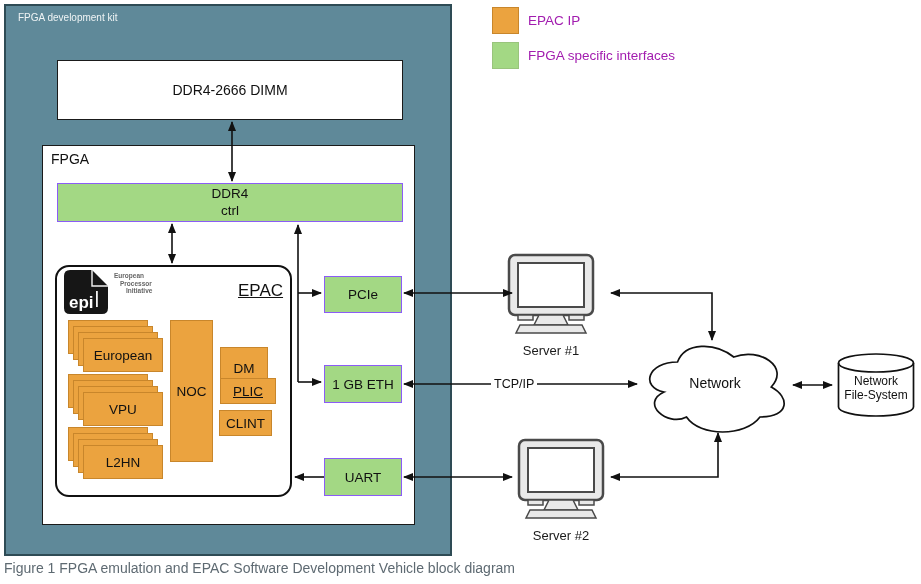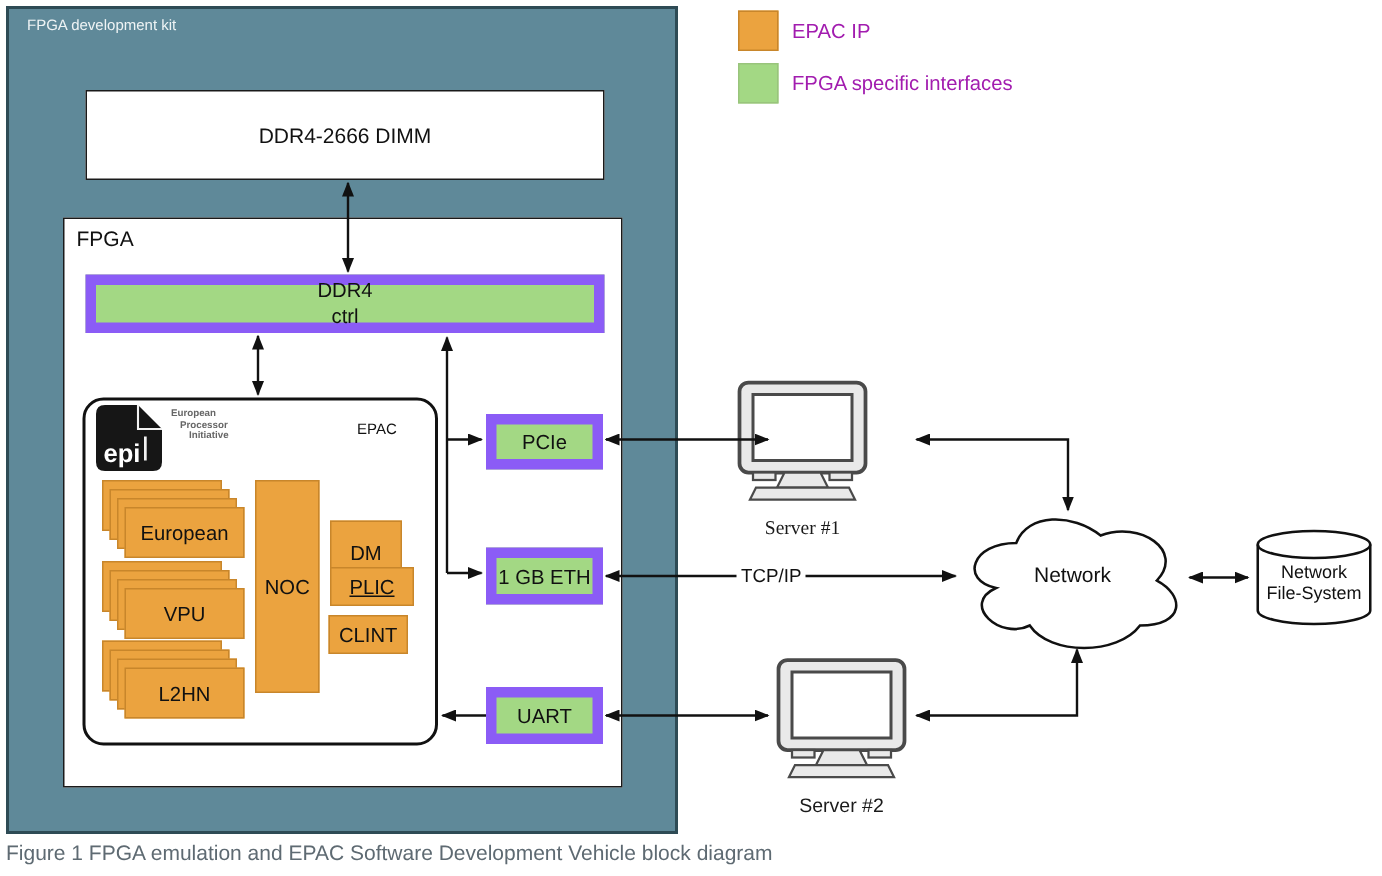--- a/index.html
+++ b/index.html
@@ -15,7 +15,7 @@
   #fpga{left:42px;top:145px;width:373px;height:380px;}
   #fpga-label{left:51px;top:151px;font-size:14px;}
   
-  .gbox{background:#A3D884;border:7px solid #8b5cf6;box-sizing:border-box;display:flex;align-items:center;justify-content:center;font-size:13.5px;}
+  .gbox{background:#A3D884;border:1px solid #8b5cf6;box-sizing:border-box;display:flex;align-items:center;justify-content:center;font-size:13.5px;}
   #ddr4ctrl{left:57px;top:183px;width:346px;height:39px;flex-direction:column;line-height:1.25;}
   #pcie{left:324px;top:276px;width:78px;height:37px;}
   #eth{left:324px;top:365px;width:78px;height:38px;}

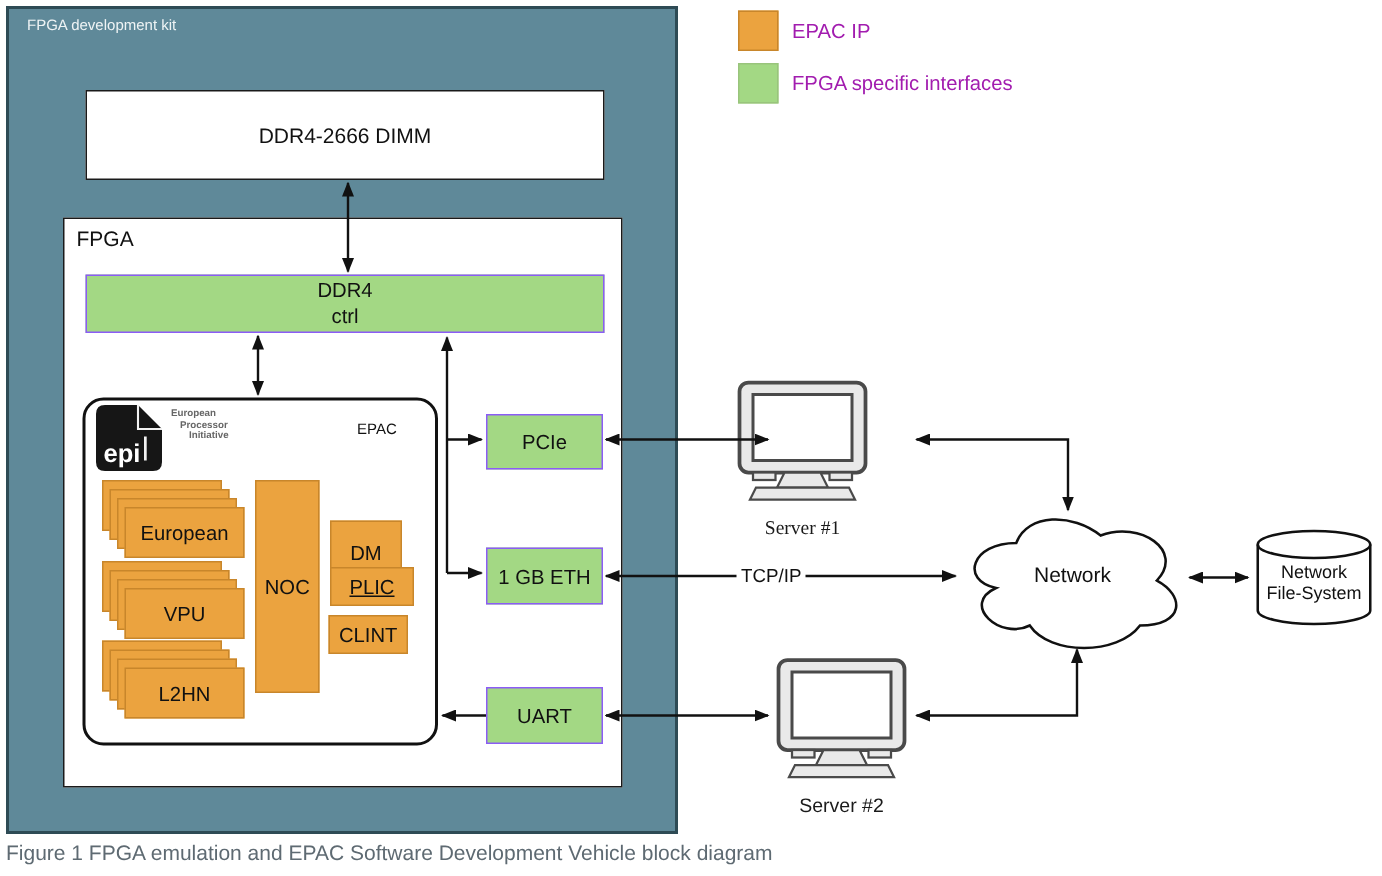--- a/index.html
+++ b/index.html
@@ -22,7 +22,7 @@
   #uart{left:324px;top:458px;width:78px;height:38px;}
   
   #epac{left:55px;top:265px;width:237px;height:232px;background:#fff;border:2.5px solid #111;border-radius:14px;box-sizing:border-box;}
-  #epac-label{left:238px;top:281px;font-size:10px;}
+  #epac-label{left:238px;top:281px;font-size:17px;text-decoration:underline;}
   #epi-logo{left:63px;top:269px;}
   #epi-lines{left:114px;top:272px;font-size:6.5px;line-height:7.5px;color:#666;font-weight:bold;}
   #epi-lines span{display:block;}

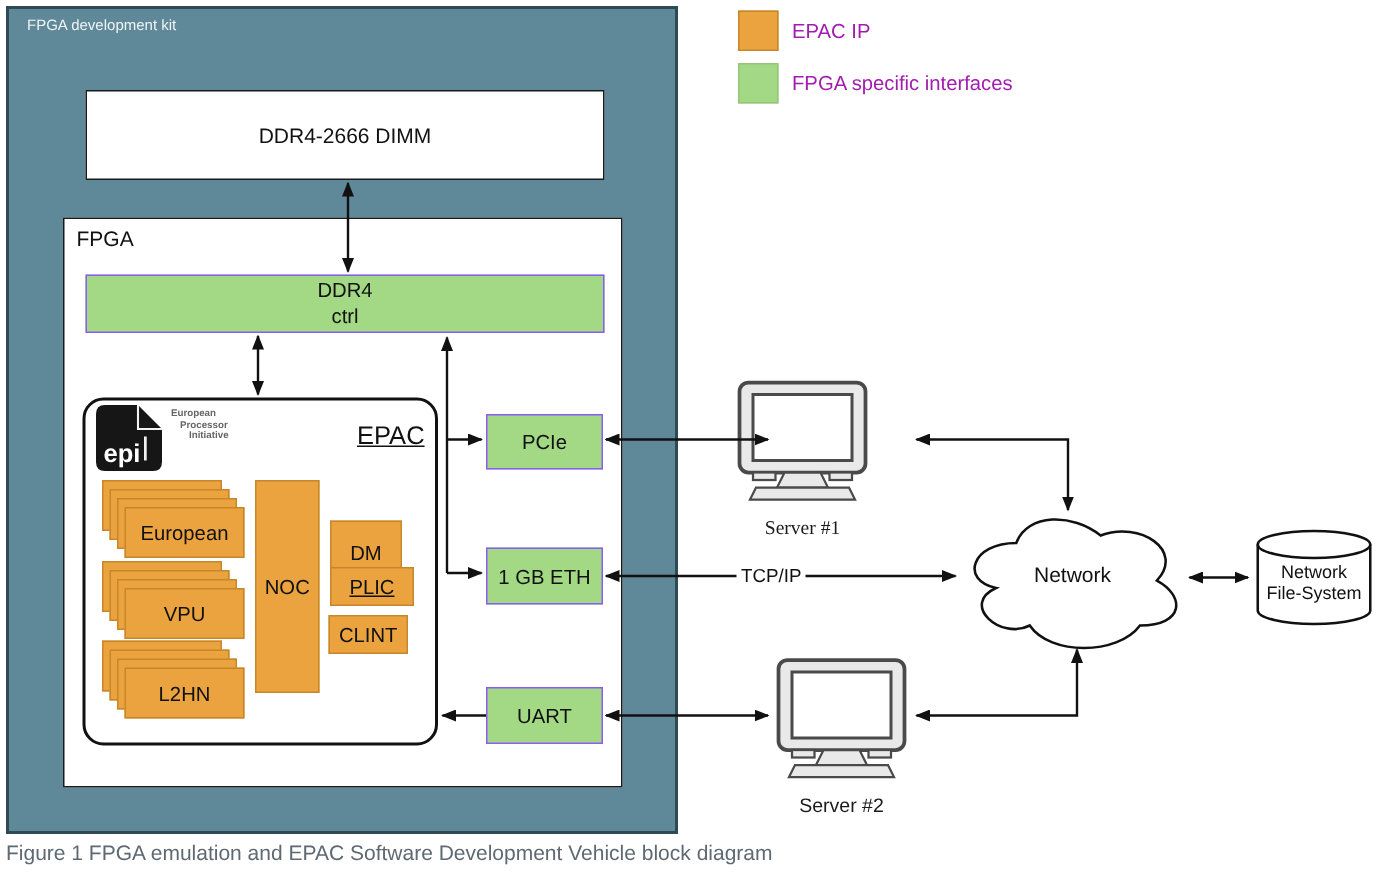--- a/index.html
+++ b/index.html
@@ -50,7 +50,7 @@
   #lg2-label{left:528px;top:48px;}
   
   .server{width:92px;text-align:center;}
-  #server1{left:489px;top:253px;font-family:Liberation Serif, serif;}
+  #server1{left:505px;top:253px;}
   #server2{left:515px;top:438px;}
   .server-label{font-size:13px;margin-top:2px;color:#1a1a1a;}
   #cloud{left:640px;top:337px;width:150px;height:100px;}

